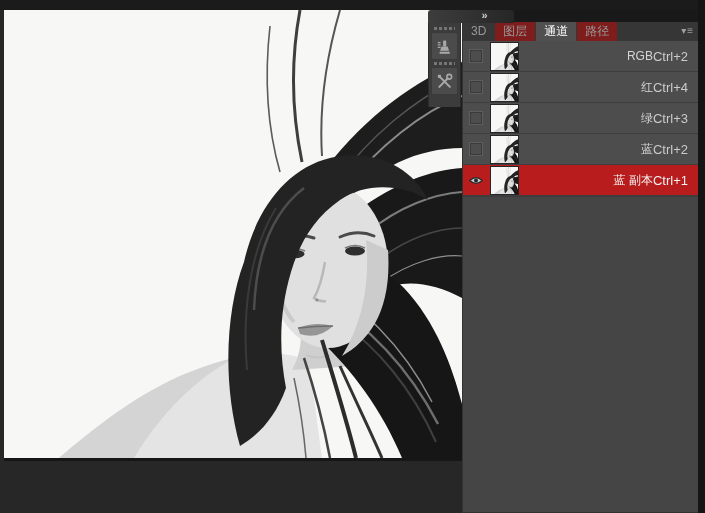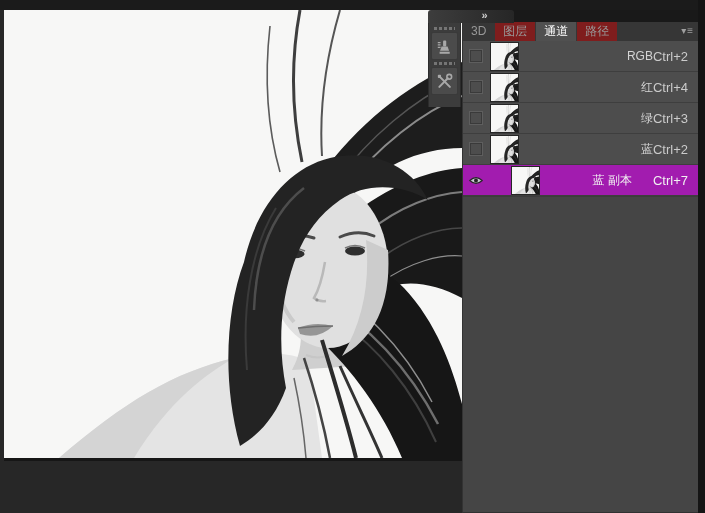--- a/index.html
+++ b/index.html
@@ -41,7 +41,7 @@
 
   .rows{flex:0 0 auto;text-align:right;}
   .row{height:31px;background:#4d4d4d;border-bottom:1px solid #3e3e3e;display:flex;align-items:center;cursor:pointer;}
-  .row.selected{background:#a21caf;gap:21px;}
+  .row.selected{background:#b91c1c;}
   .eye-well{width:14px;height:14px;margin-left:6px;border:1px solid #5e5e5e;box-shadow:inset 0 0 0 1px #3a3a3a;flex:0 0 auto;cursor:pointer;}
   .eye-slot{width:14px;height:14px;margin-left:6px;flex:0 0 auto;display:flex;align-items:center;justify-content:center;cursor:pointer;}
   .thumb{width:29px;height:29px;margin-left:7px;border:1px solid #262626;background:#fff;flex:0 0 auto;cursor:pointer;}

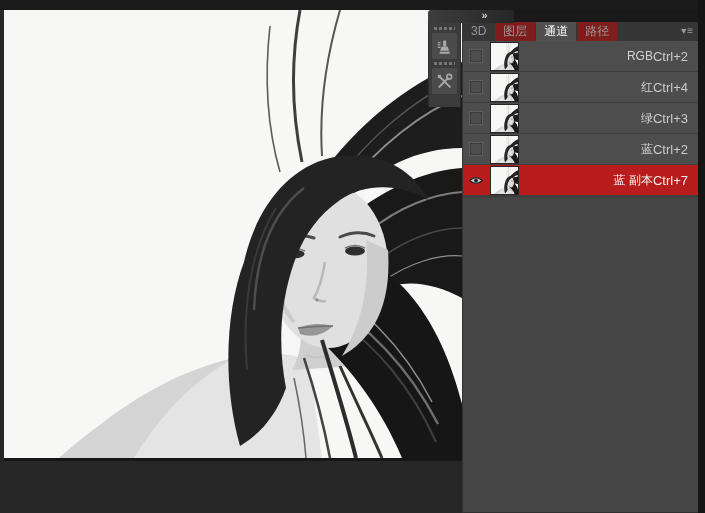--- a/index.html
+++ b/index.html
@@ -245,7 +245,7 @@
             </svg>
           </div>
         <div class="chan-name">蓝 副本</div>
-        <div class="chan-shortcut">Ctrl+7</div>
+        <div class="chan-shortcut">Ctrl+1</div>
       </div>
     </div>
 

